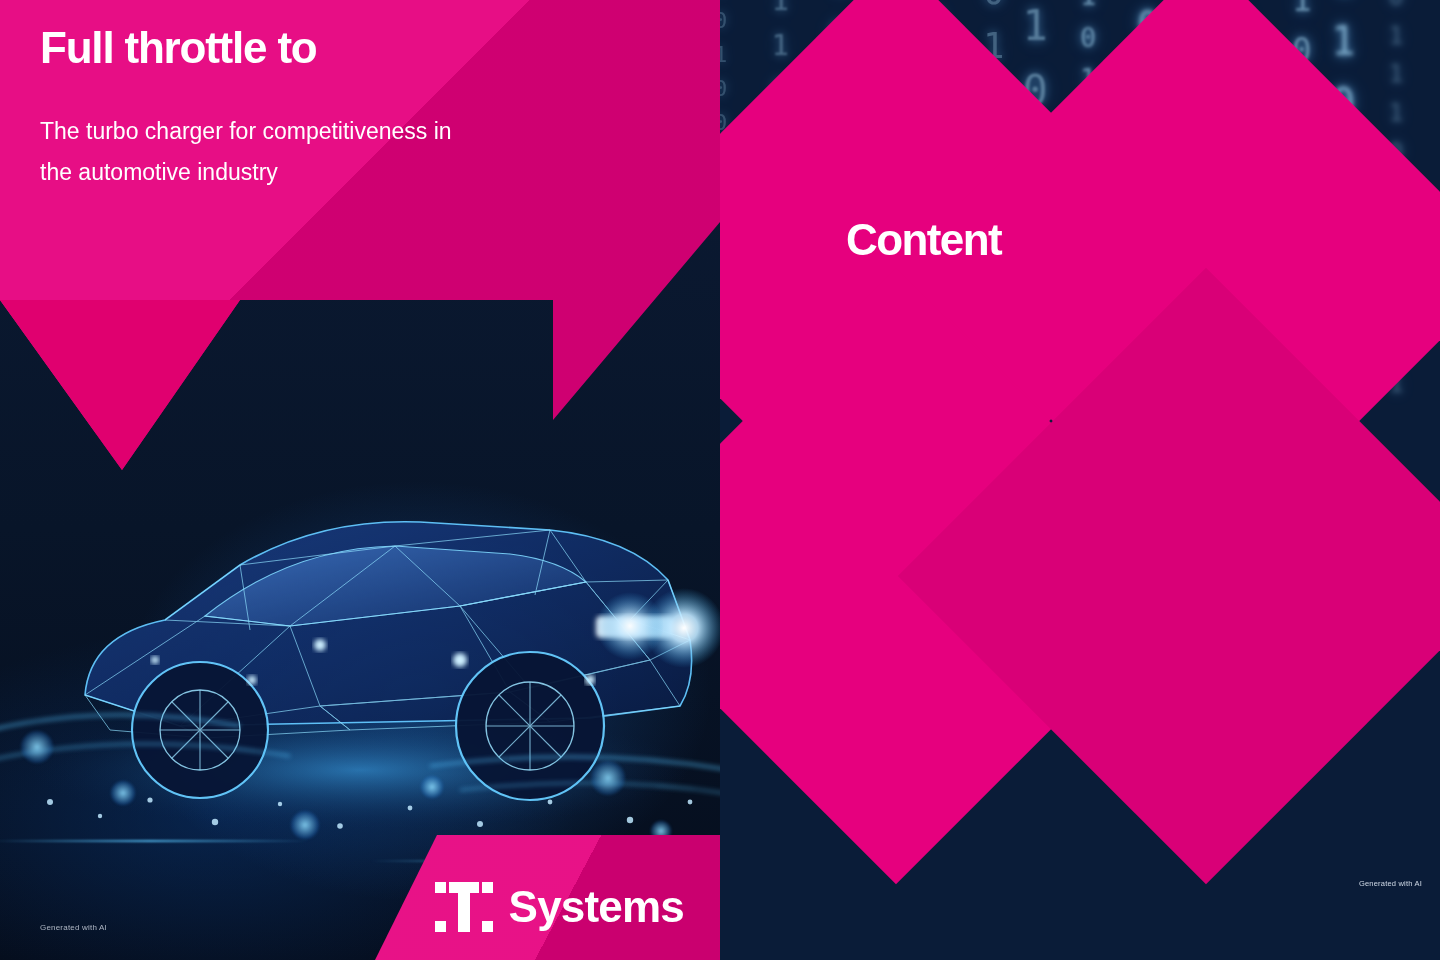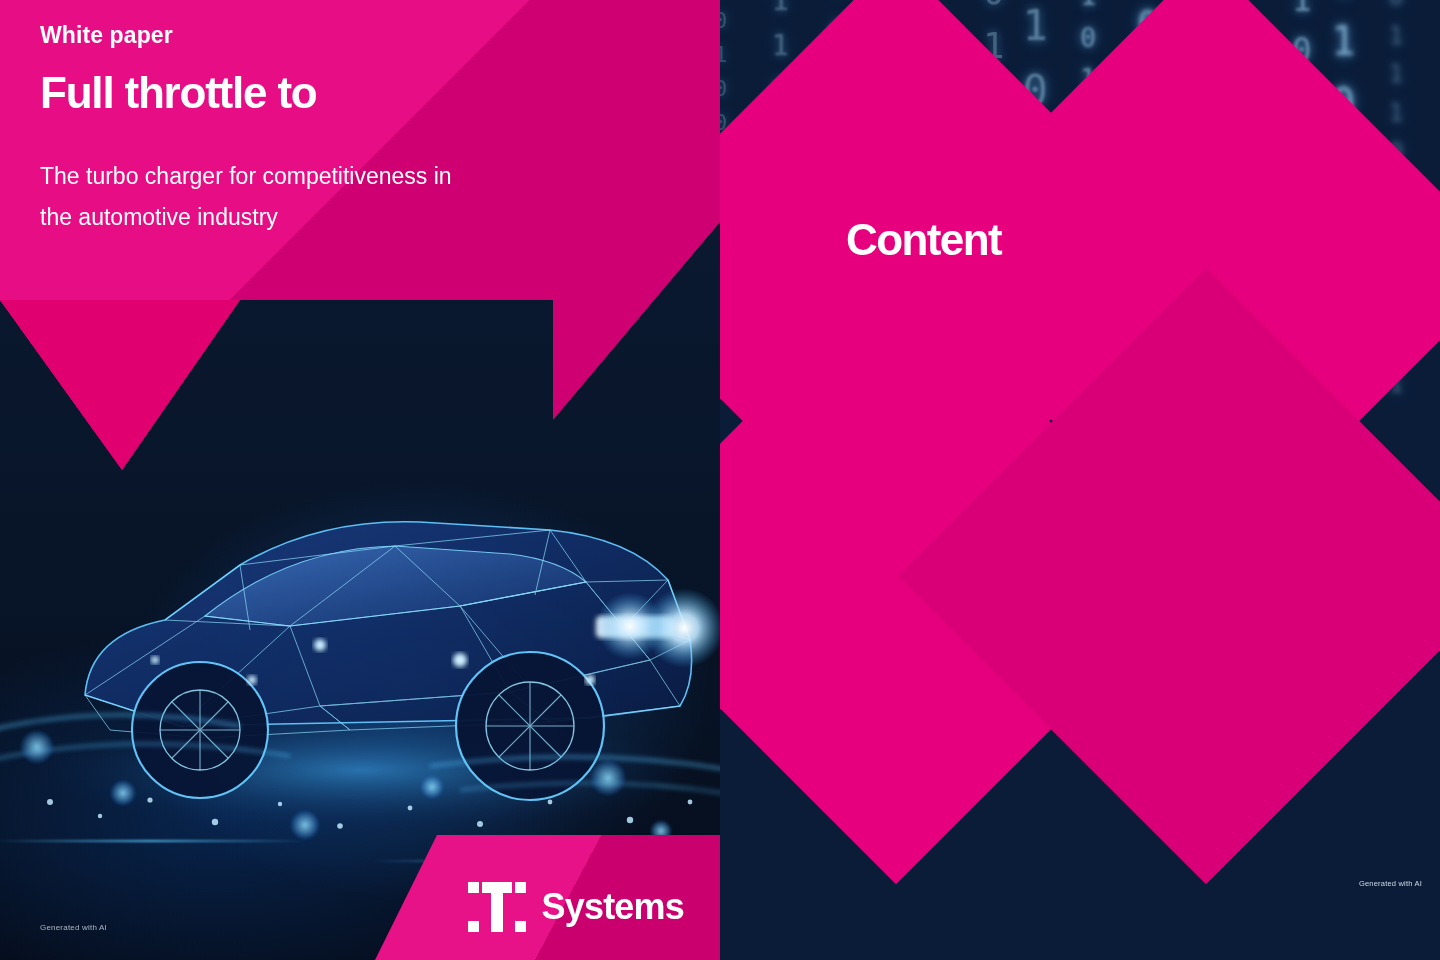--- a/index.html
+++ b/index.html
@@ -281,7 +281,6 @@
     <div class="mag-v-bottomleft"></div>
 
     <div class="cover-text">
-      <div class="kicker">White paper</div>
       <div class="cover-title">Full throttle to</div>
       <div class="cover-sub">The turbo charger for competitiveness in</div>
       <div class="cover-sub" style="margin-top:8px">the automotive industry</div>

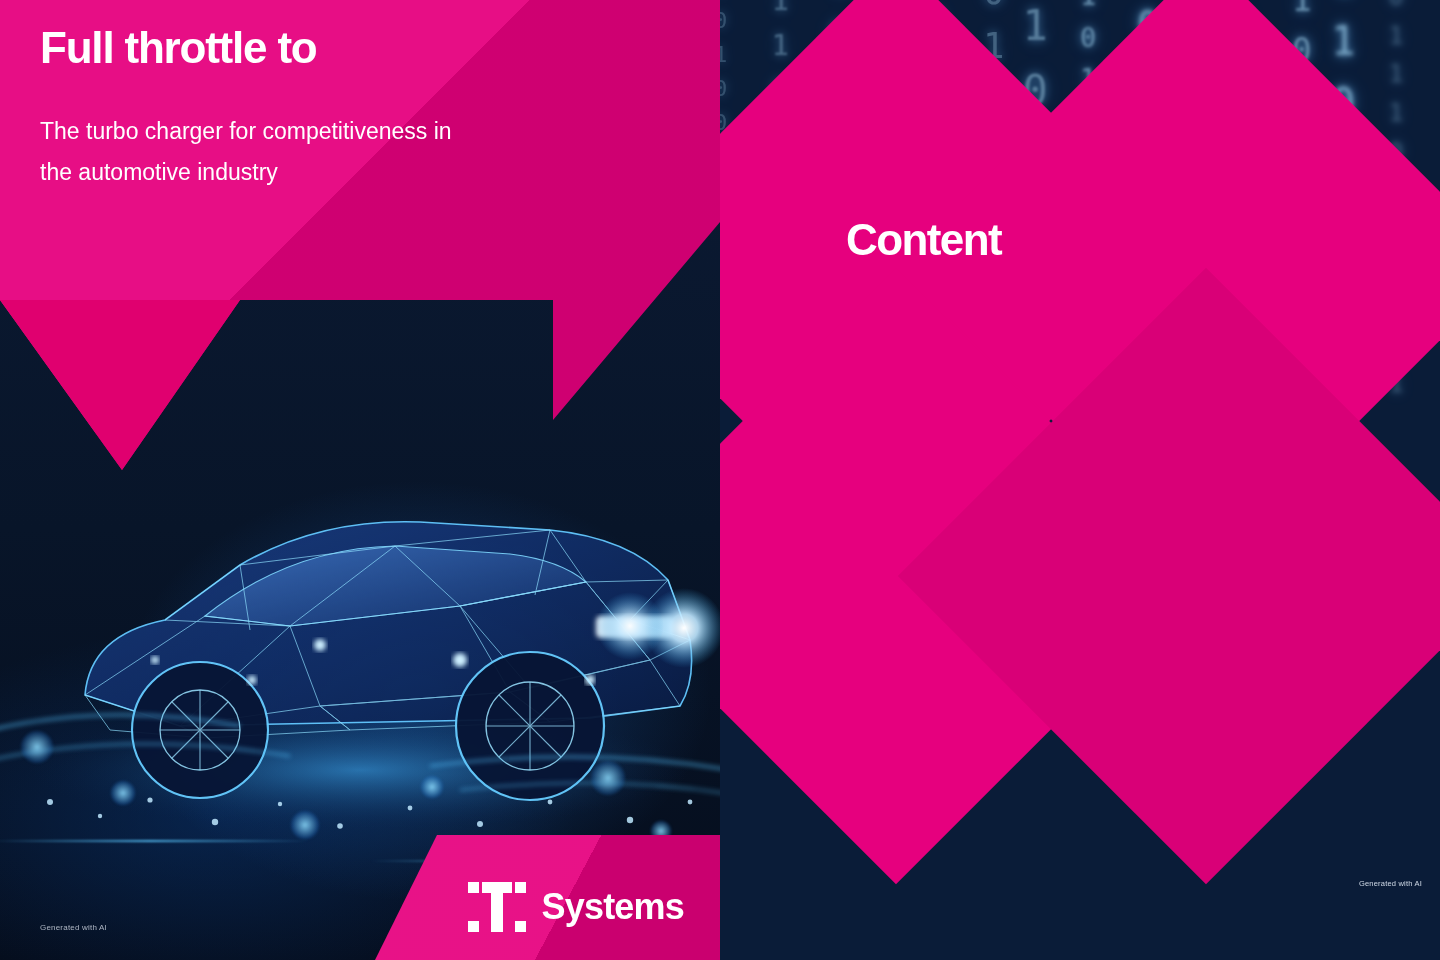--- a/index.html
+++ b/index.html
@@ -90,7 +90,7 @@
   }
   .logo-mark { width:58px; height:50px; }
   .logo-word {
-    color:#fff; font-size:36px; font-weight:bold; letter-spacing:-.8px; line-height:1;
+    color:#fff; font-size:44px; font-weight:bold; letter-spacing:-.8px; line-height:1;
   }
 
   .ai-note-left {

